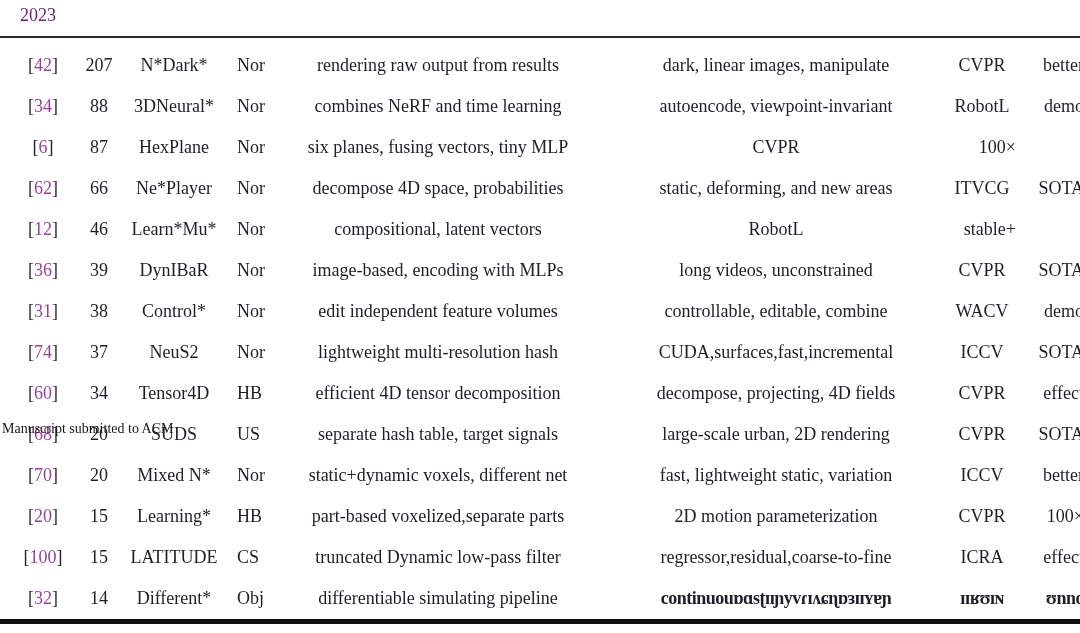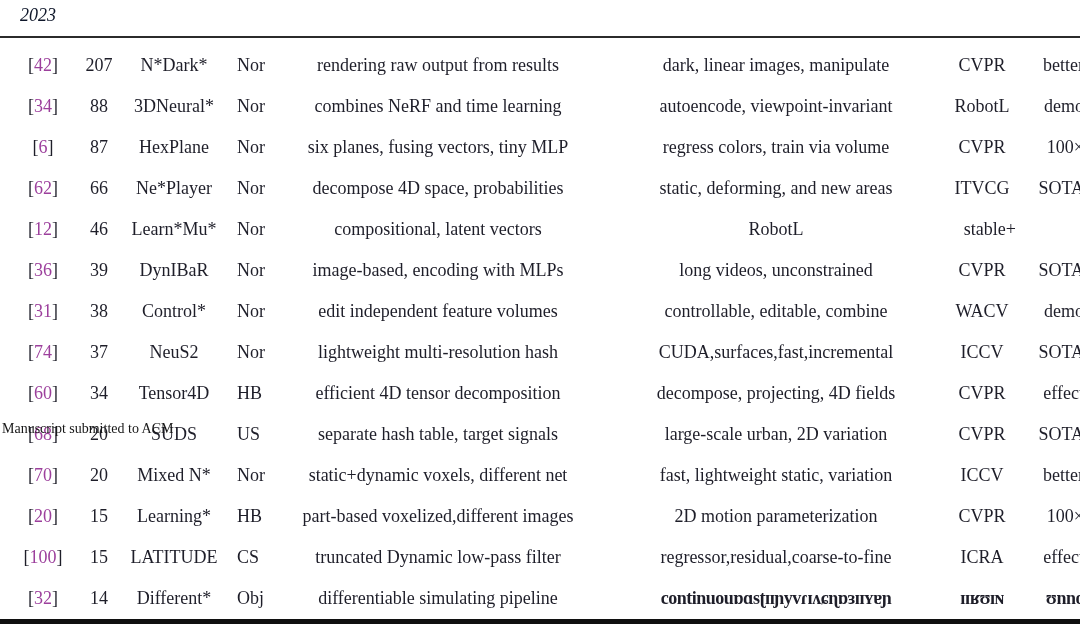--- a/index.html
+++ b/index.html
@@ -13,7 +13,7 @@
   }
   .year-label{
     position:absolute;left:20px;top:5px;
-    font-size:18px;color:#0f172a;font-style:italic;
+    font-size:18px;color:#701a75;
   }
   .rule-top{
     position:absolute;left:0;top:36px;width:1080px;height:2px;

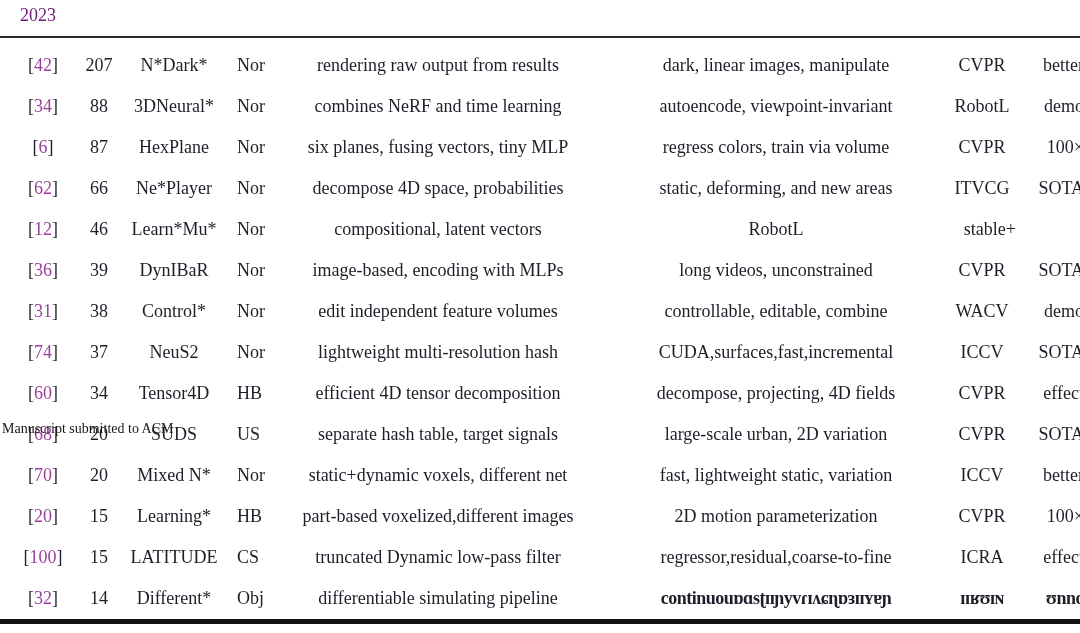--- a/index.html
+++ b/index.html
@@ -89,7 +89,6 @@
         <div class="c c-name">HexPlane</div>
         <div class="c c-cat">Nor</div>
         <div class="c c-desc1">six planes, fusing vectors, tiny MLP</div>
-        <div class="c c-desc2">regress colors, train via volume</div>
         <div class="c c-venue">CVPR</div>
         <div class="c c-result">100×</div>
       </div>

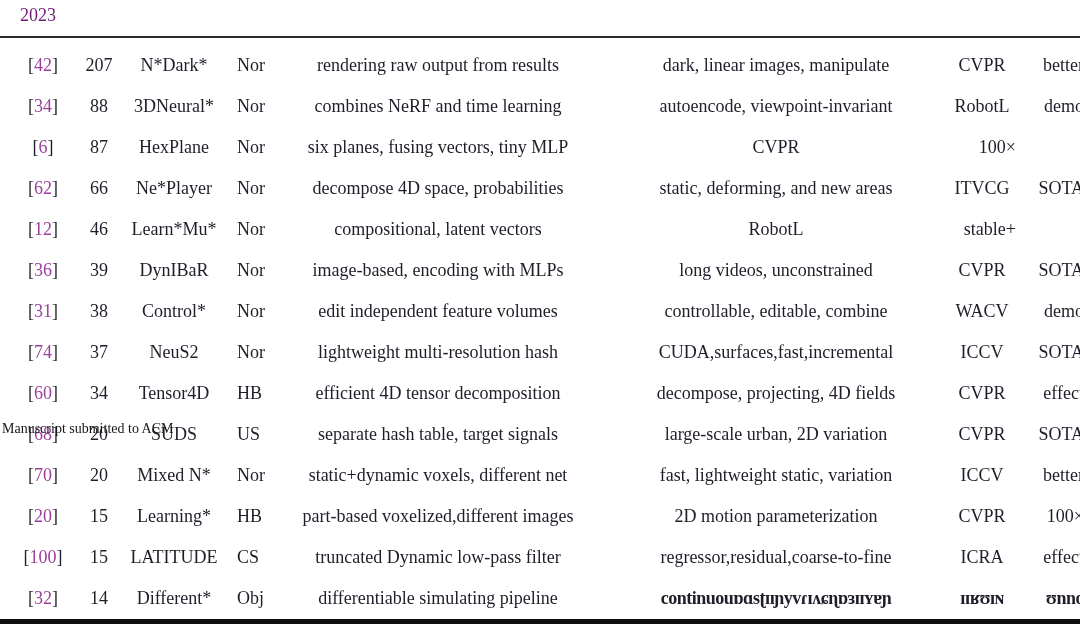--- a/index.html
+++ b/index.html
@@ -157,7 +157,7 @@
         <div class="c c-name">SUDS</div>
         <div class="c c-cat">US</div>
         <div class="c c-desc1">separate hash table, target signals</div>
-        <div class="c c-desc2">large-scale urban, 2D variation</div>
+        <div class="c c-desc2">large-scale urban, 2D rendering</div>
         <div class="c c-venue">CVPR</div>
         <div class="c c-result">SOTA</div>
       </div>

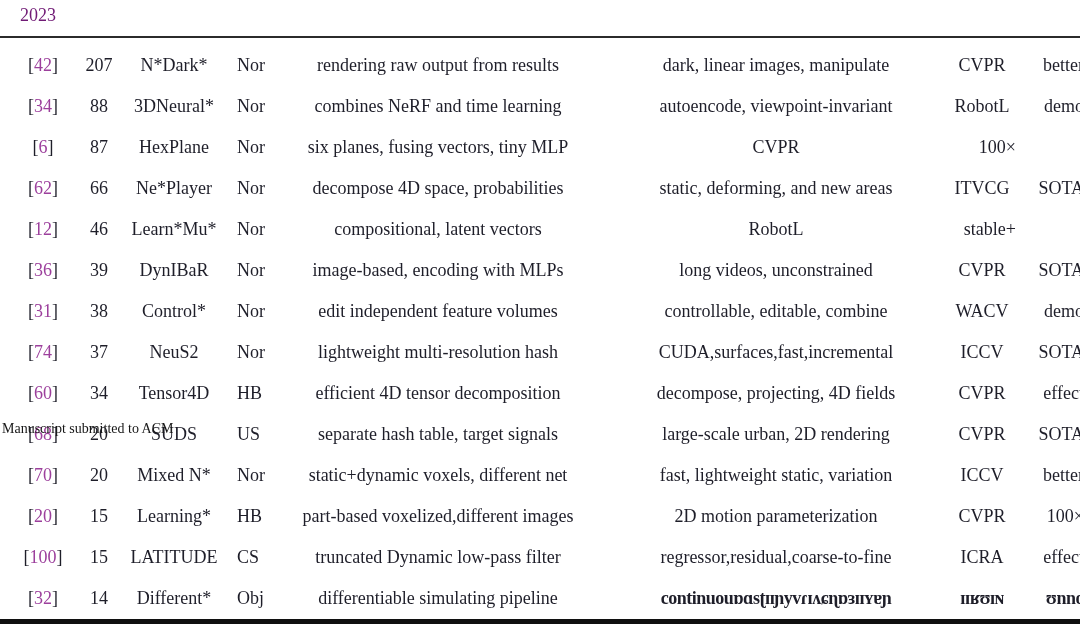--- a/index.html
+++ b/index.html
@@ -176,7 +176,7 @@
         <div class="c c-count">15</div>
         <div class="c c-name">Learning*</div>
         <div class="c c-cat">HB</div>
-        <div class="c c-desc1">part-based voxelized,different images</div>
+        <div class="c c-desc1">part-based voxelized,separate parts</div>
         <div class="c c-desc2">2D motion parameterization</div>
         <div class="c c-venue">CVPR</div>
         <div class="c c-result">100×</div>

